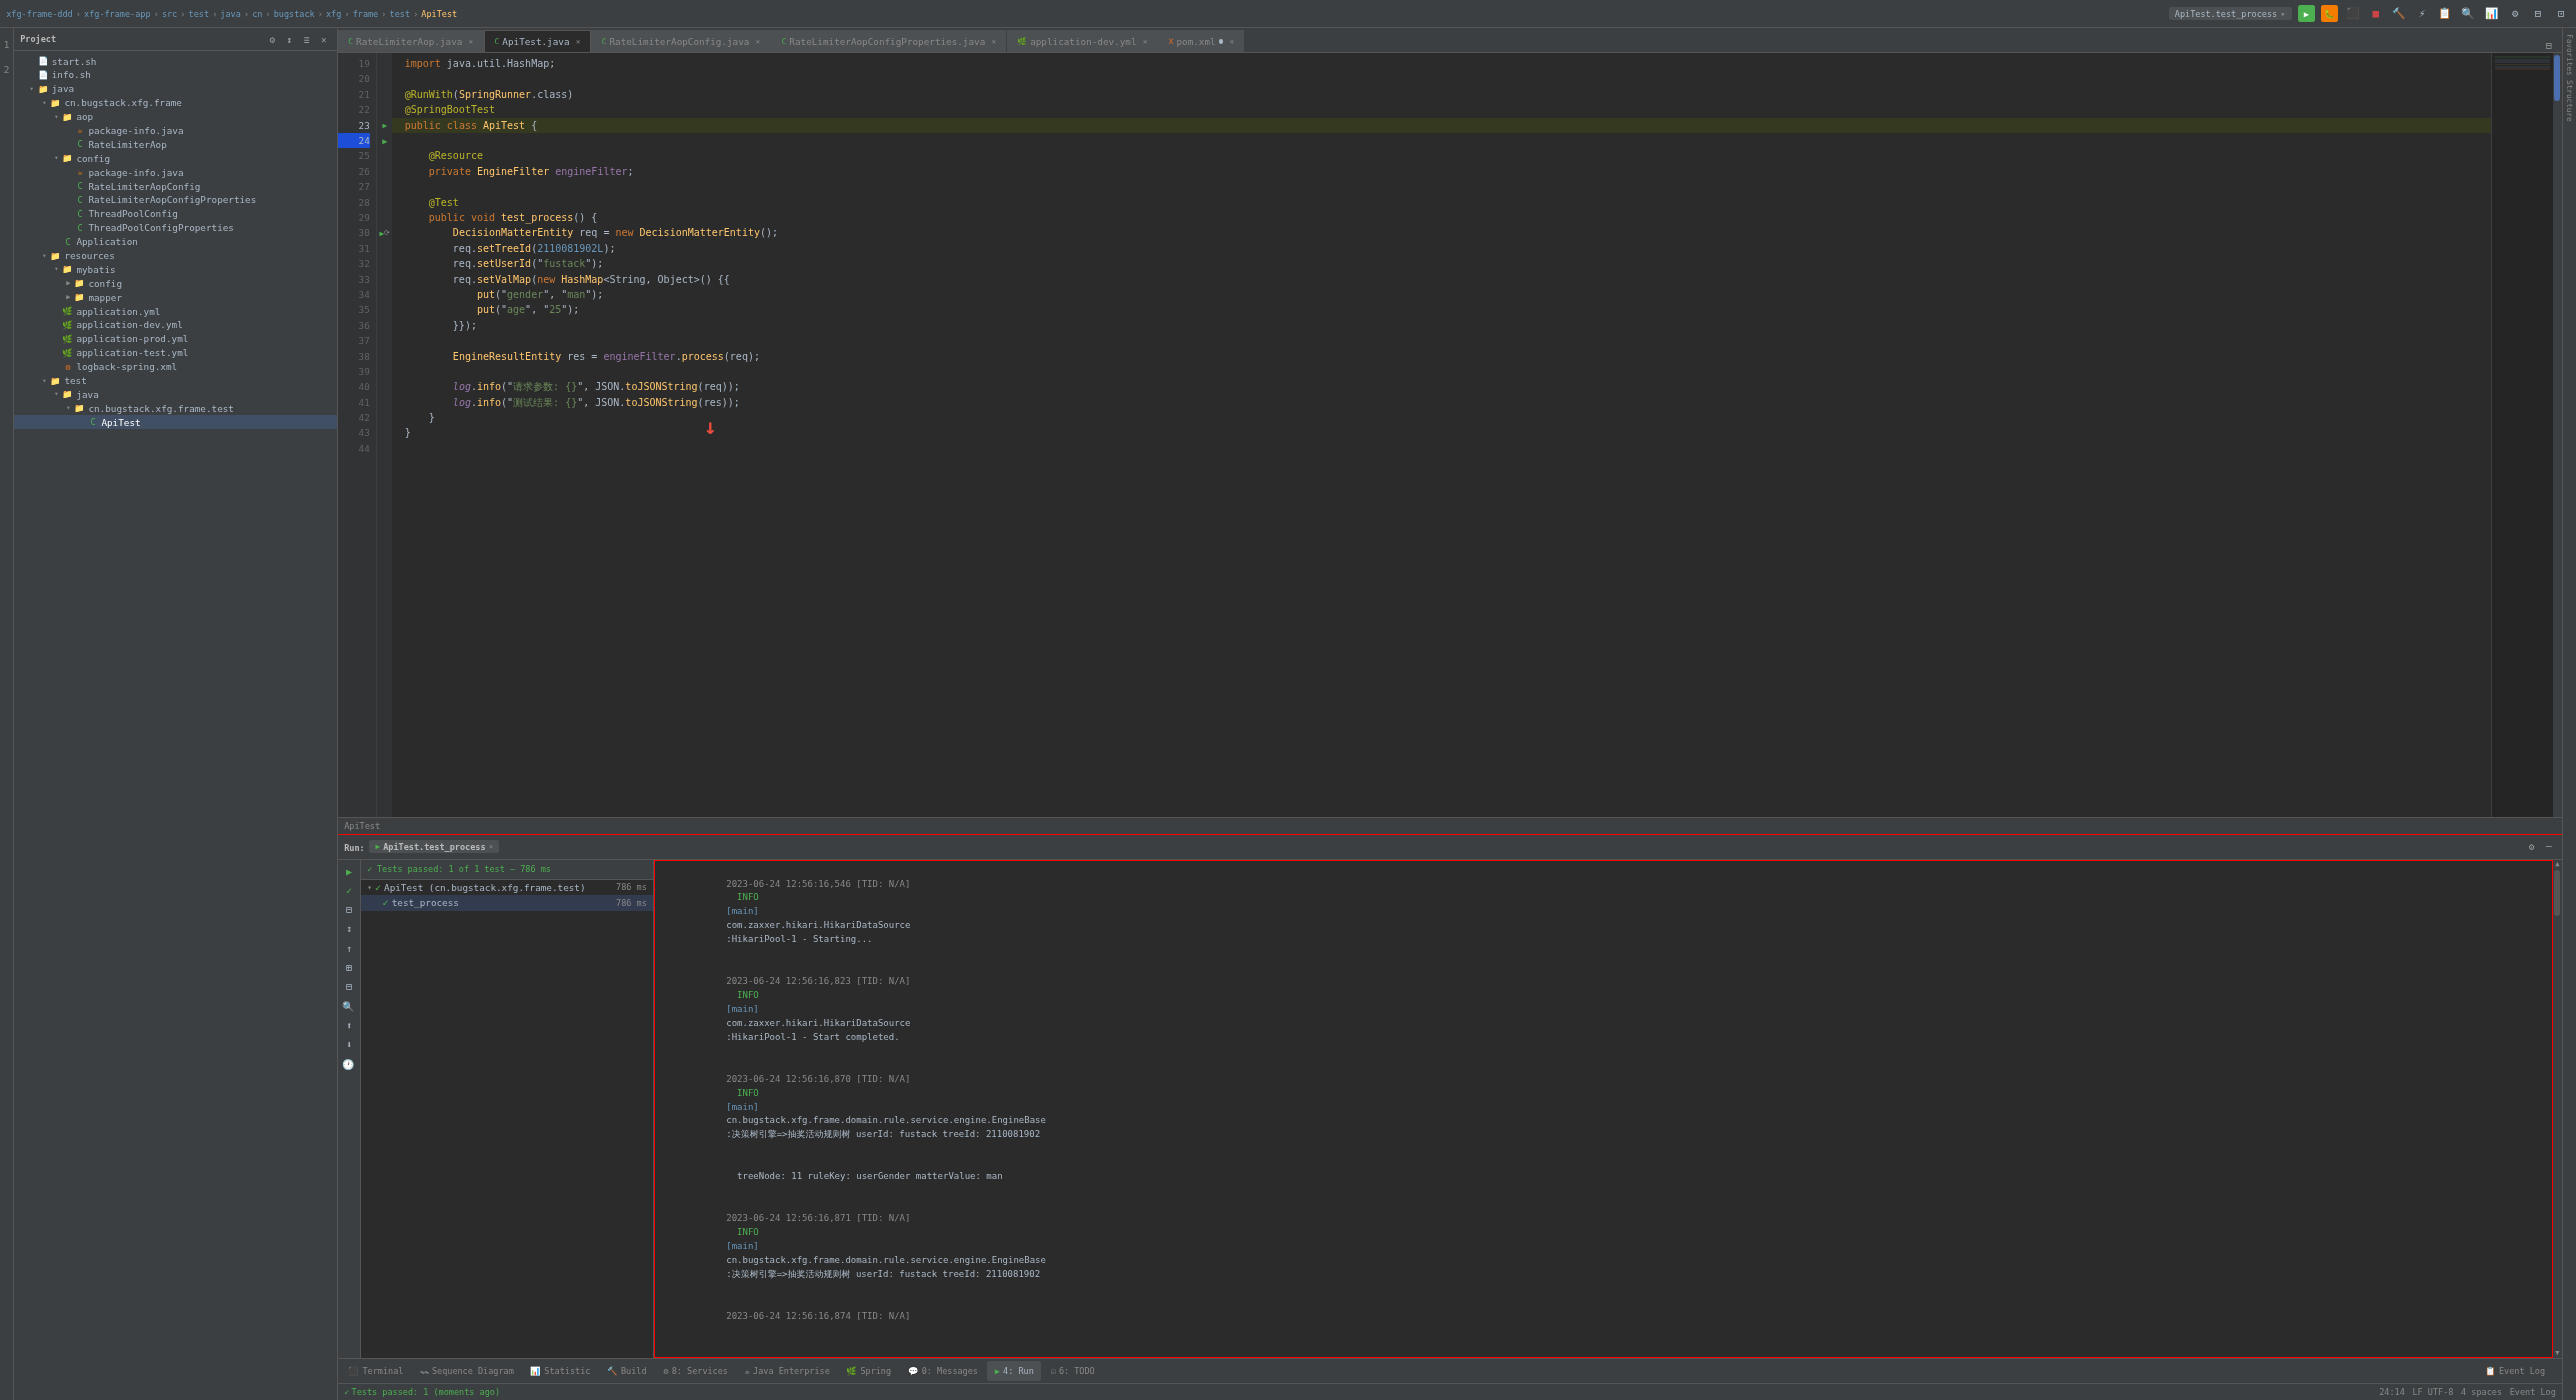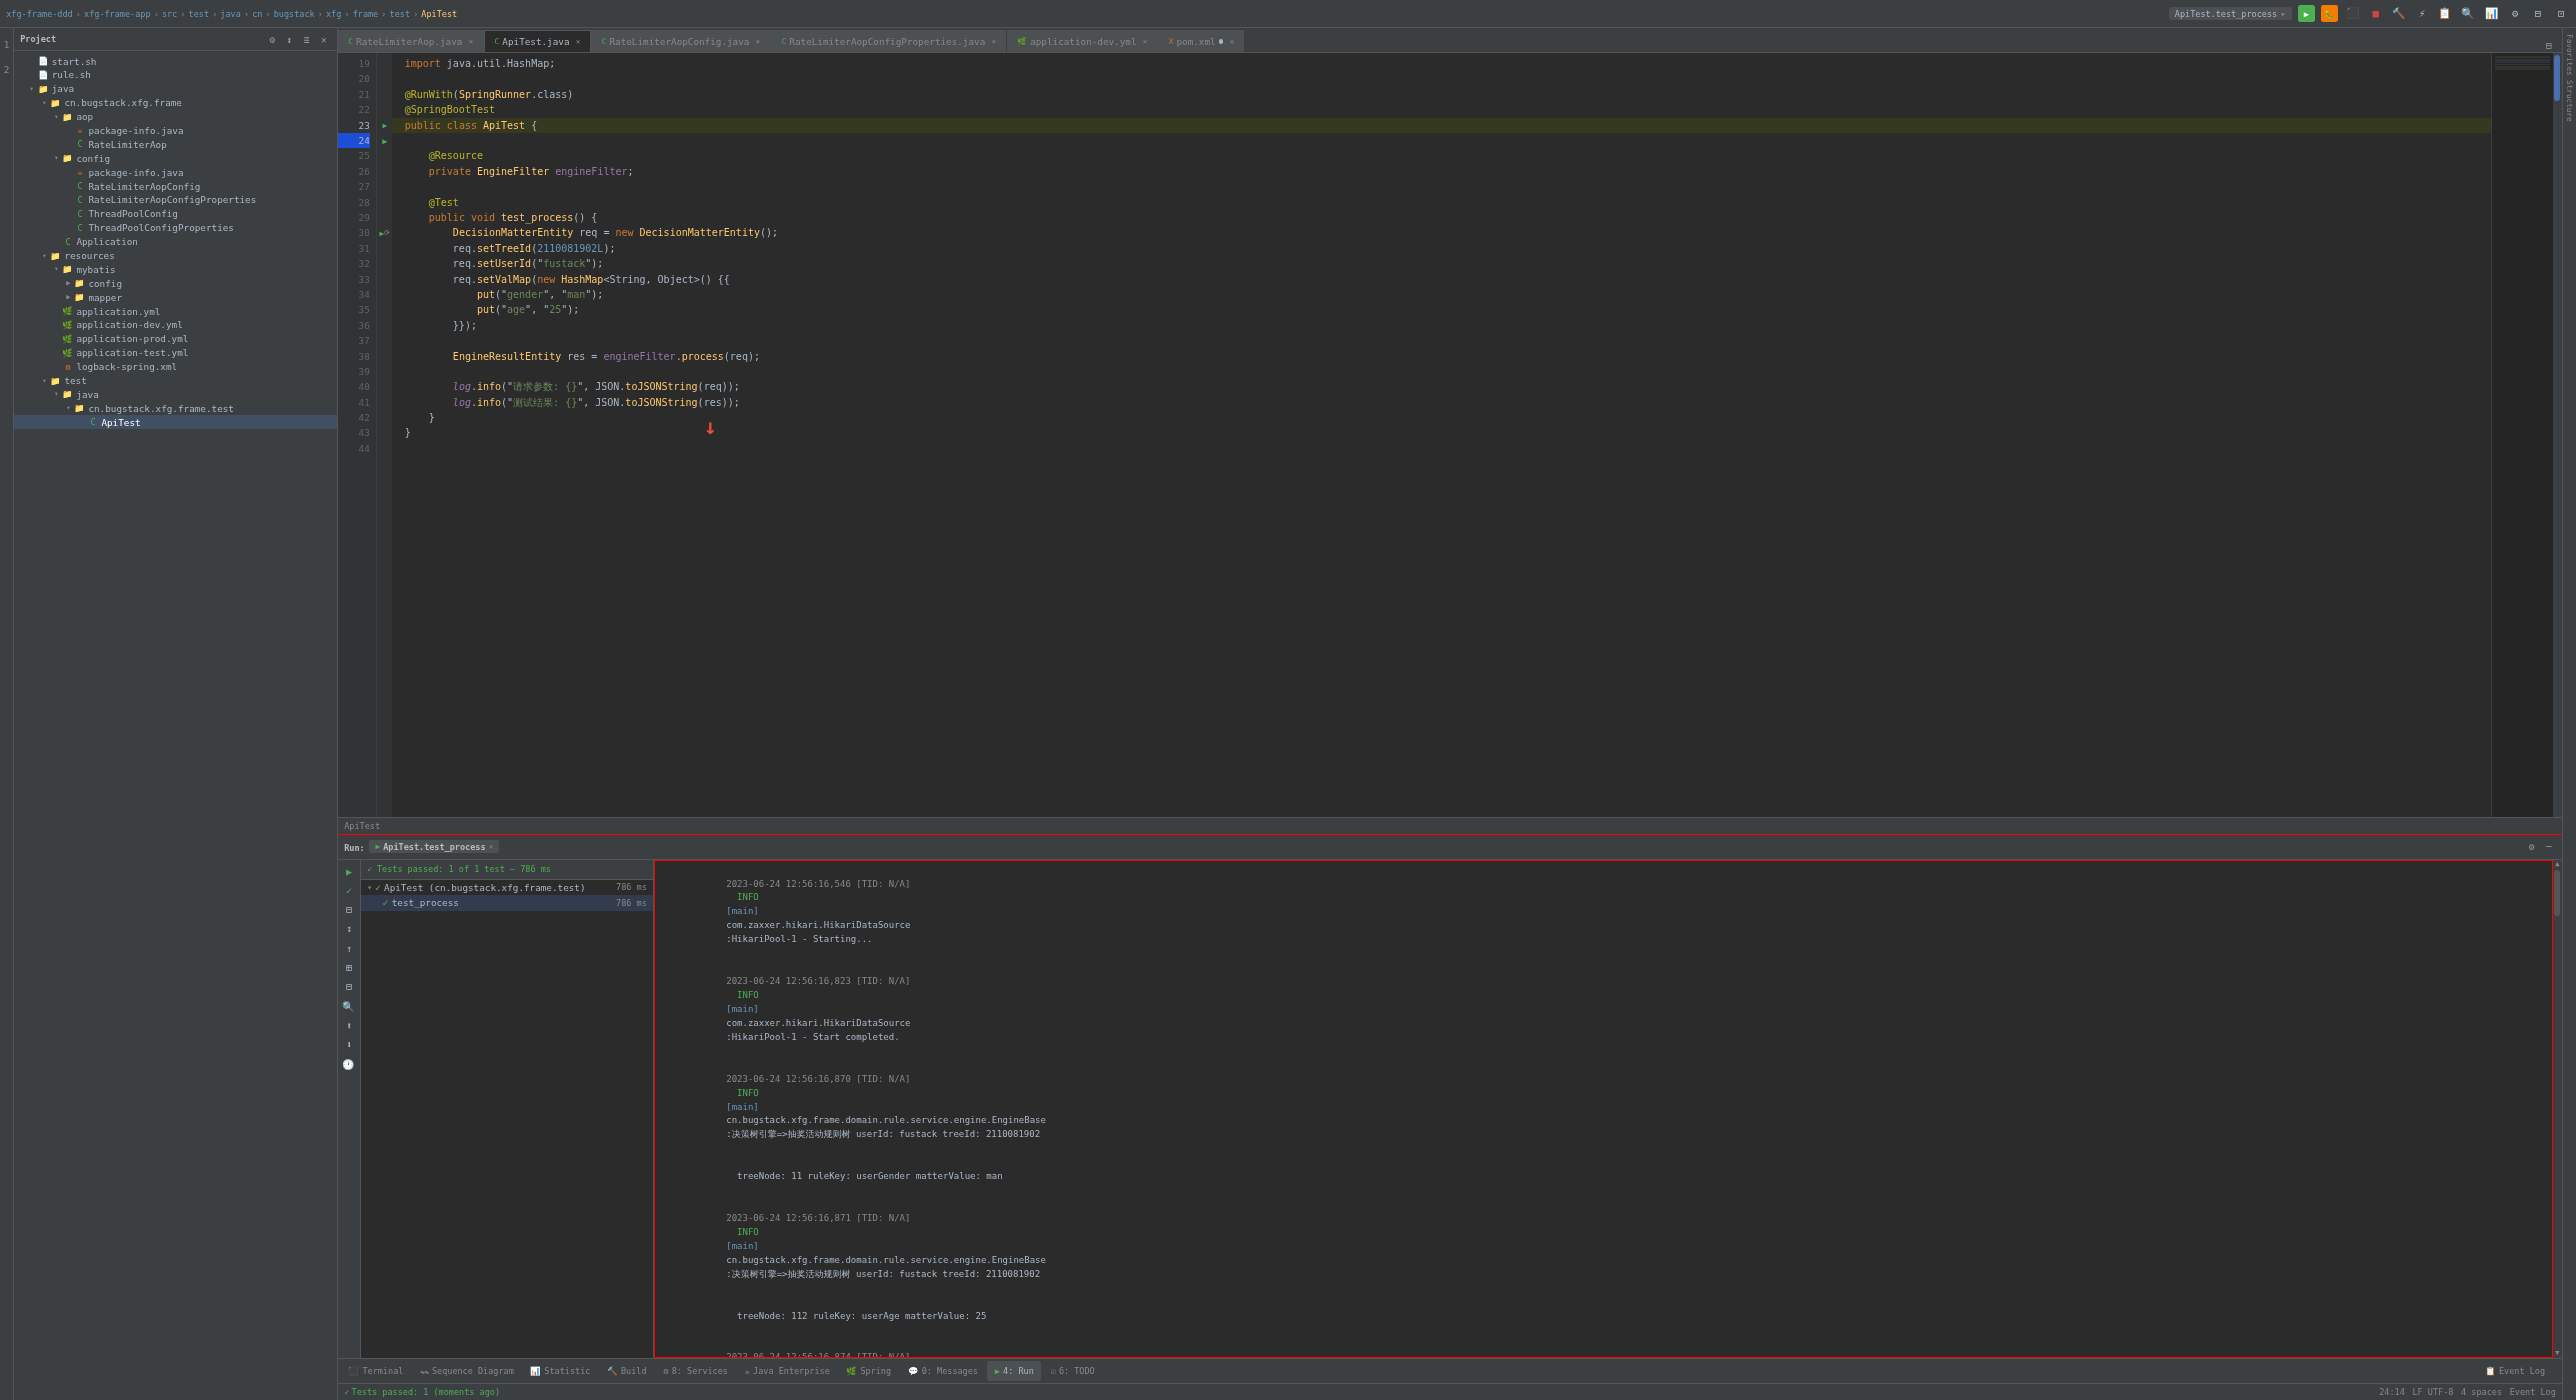--- a/index.html
+++ b/index.html
@@ -527,7 +527,7 @@
         <span class="indent" style="width:12.3px"></span>
         <span class="arrow"></span>
         <span class="icon" style="color:#888">📄</span>
-        <span class="label">rule.sh</span>
+        <span class="label">info.sh</span>
       </div>
       <div class="tree-item">
         <span class="indent" style="width:12.3px"></span>

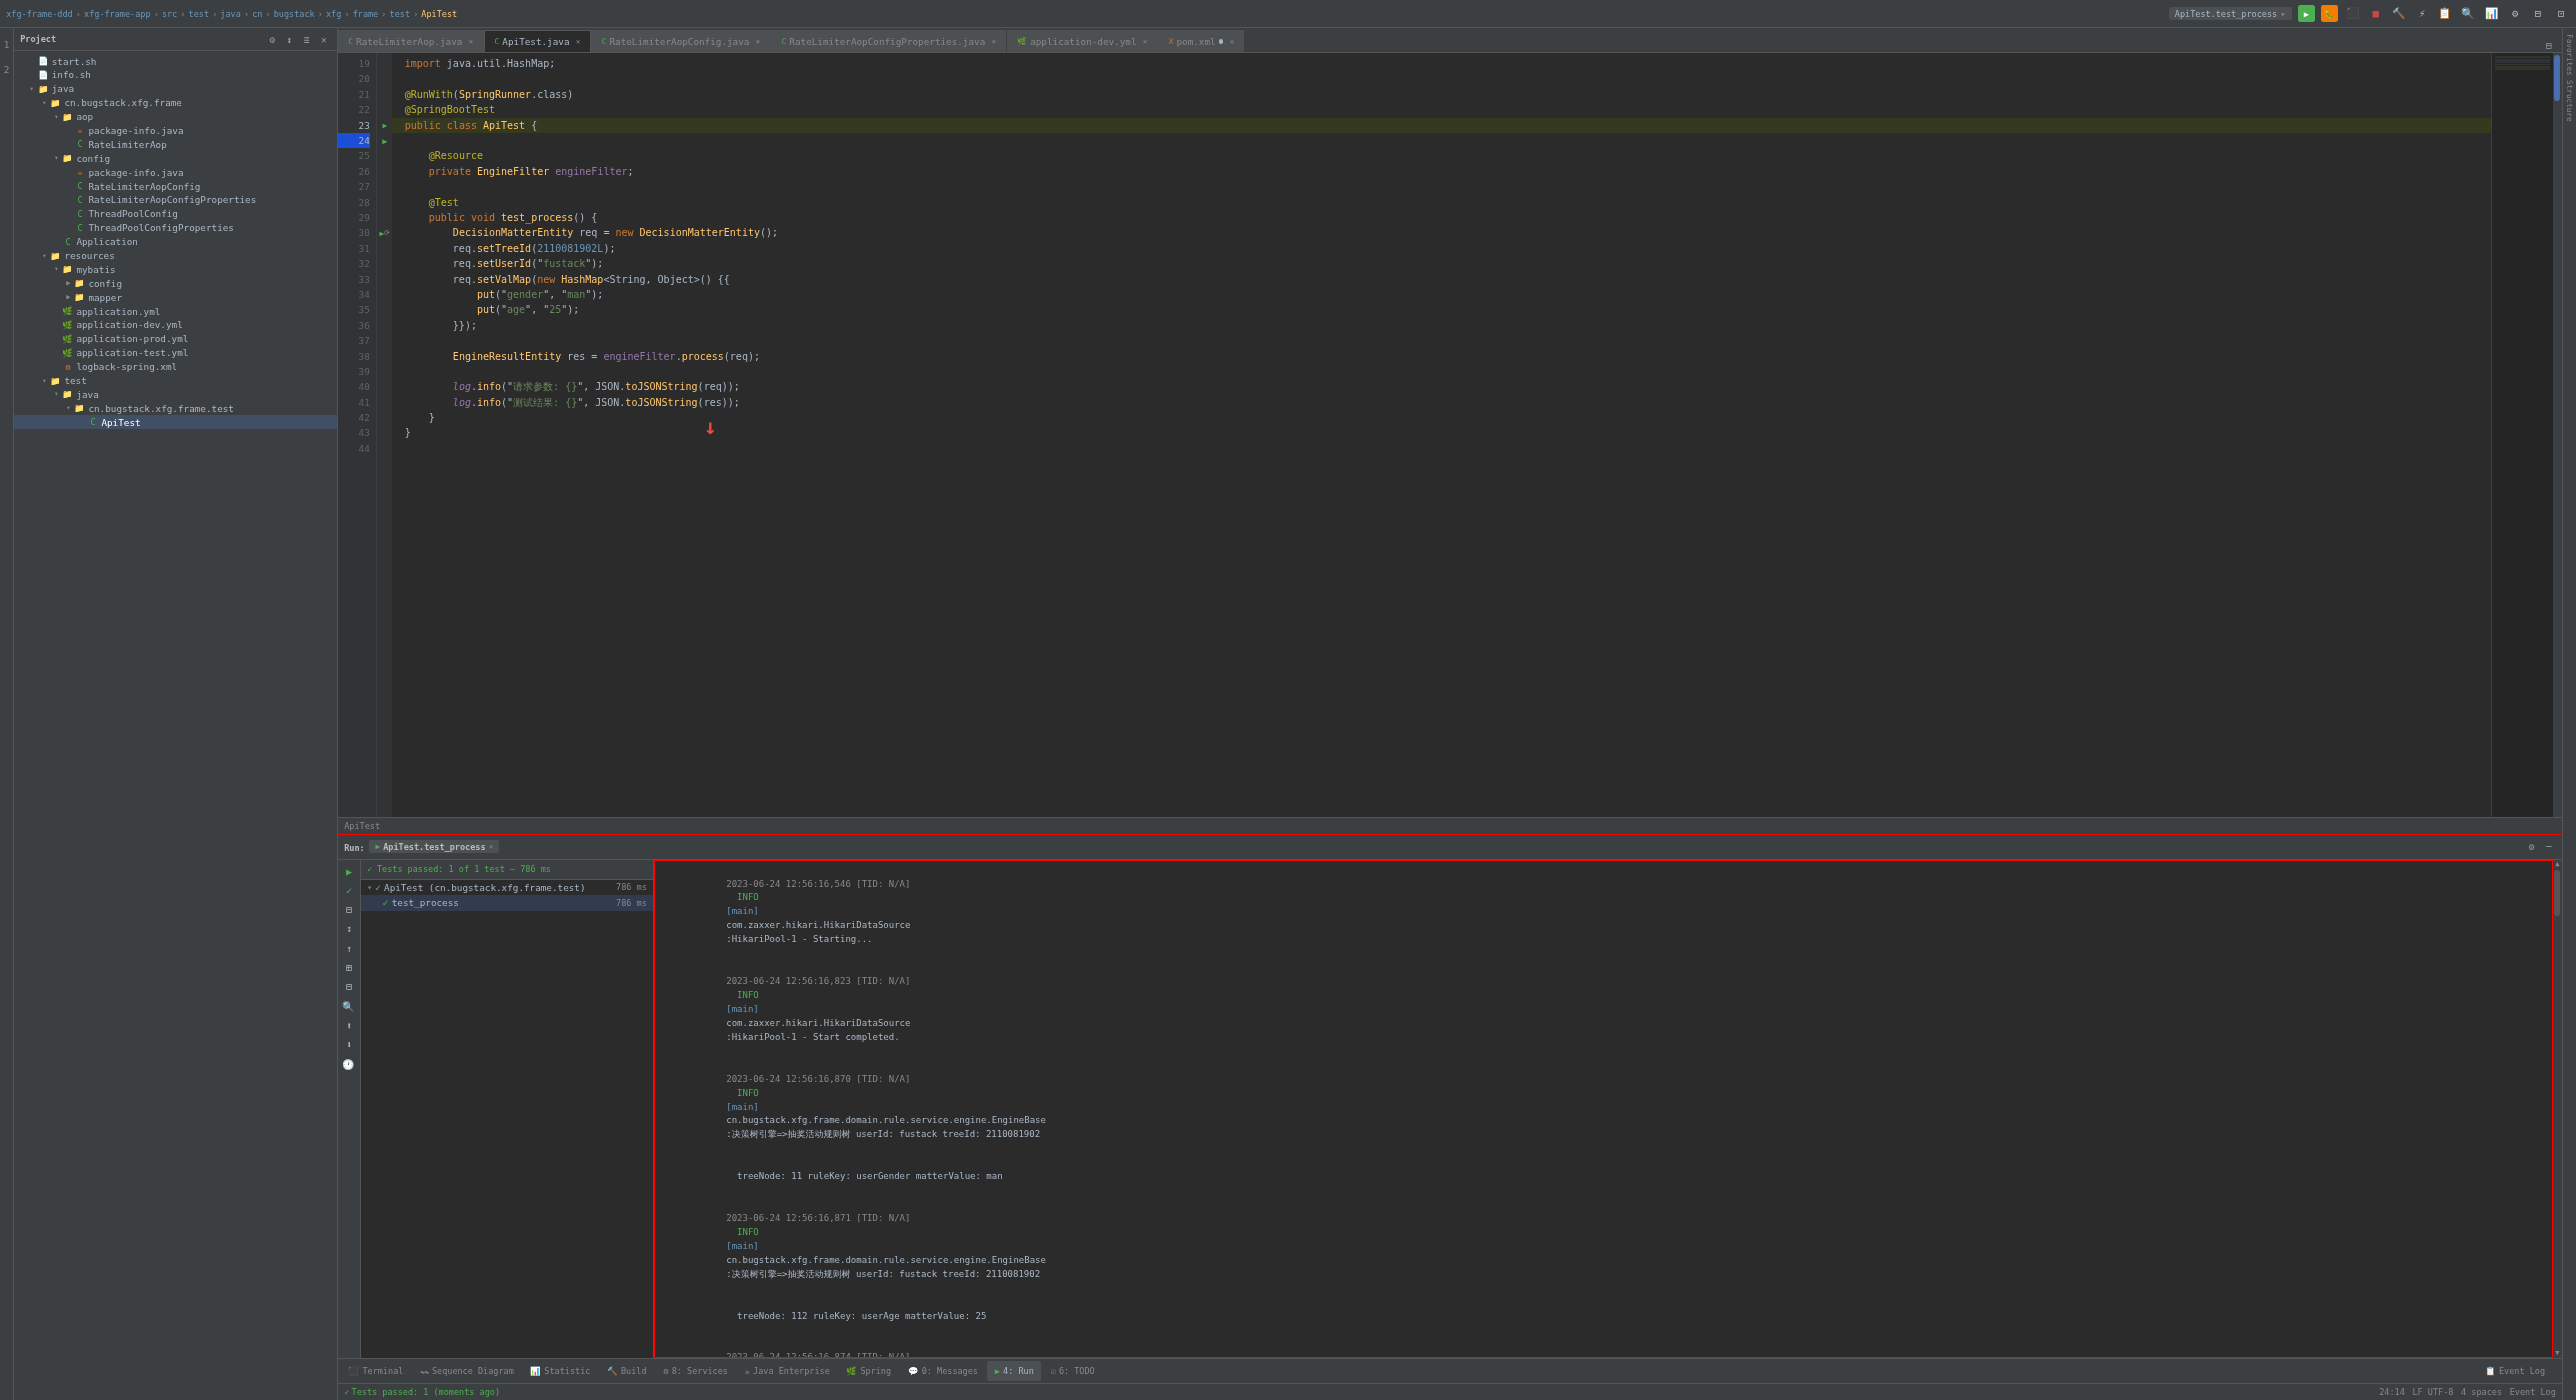--- a/index.html
+++ b/index.html
@@ -921,9 +921,6 @@
             <span class="msg">:决策树引擎=&gt;抽奖活动规则树 userId: fustack treeId: 2110081902</span>
           </div>
           <div class="console-line">
-            <span class="msg">&nbsp;&nbsp;treeNode: 112 ruleKey: userAge matterValue: 25</span>
-          </div>
-          <div class="console-line">
             <span class="ts">2023-06-24 12:56:16,874 [TID: N/A]</span>
             
             

